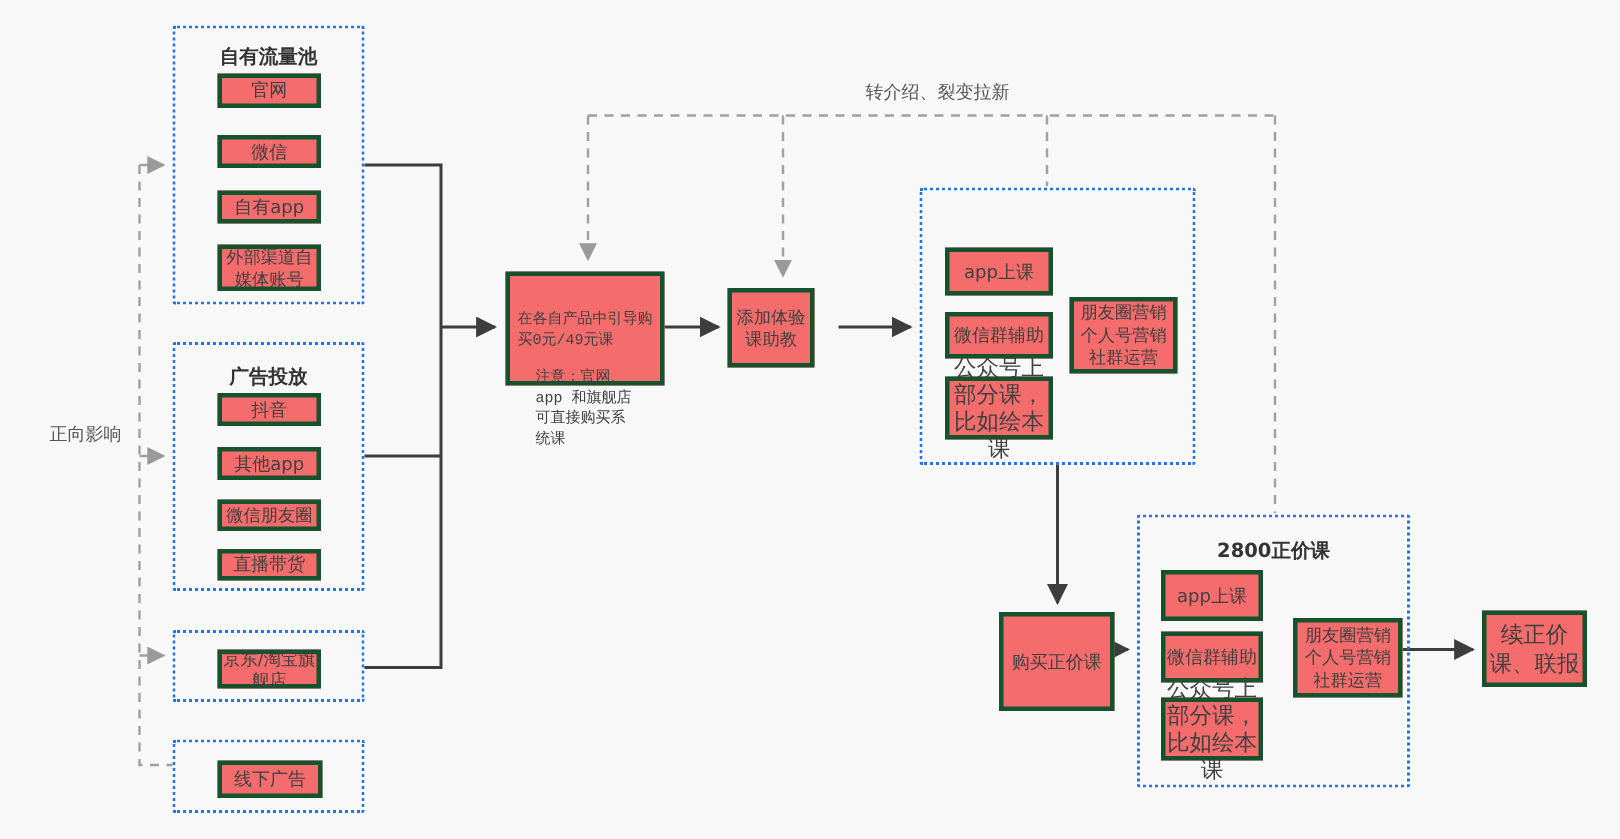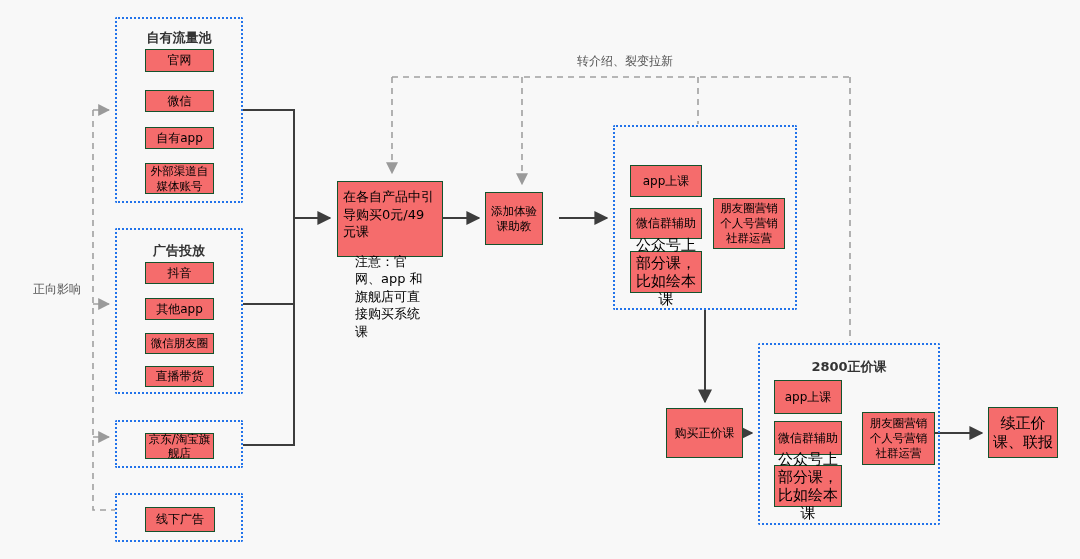--- a/index.html
+++ b/index.html
@@ -30,8 +30,8 @@
   .rbox{
     position:absolute;
     background:#f56c6c;
-    border:1px solid #14532d;
-    color:#000000;
+    border:3px solid #14532d;
+    color:#404040;
     font-size:12px;
     display:flex;align-items:center;justify-content:center;
     text-align:center;

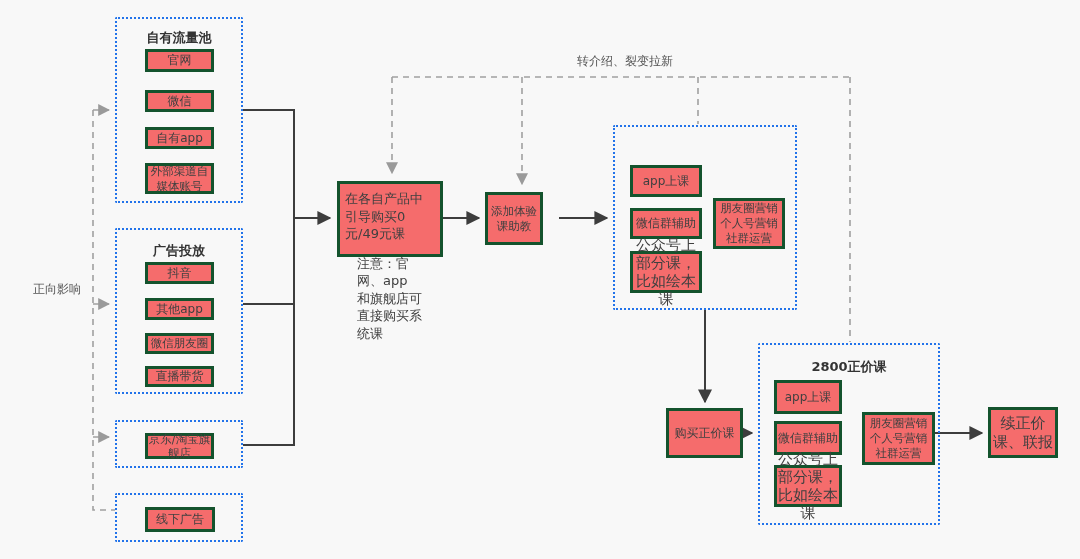--- a/index.html
+++ b/index.html
@@ -49,12 +49,13 @@
   }
   .guide-text{
     display:block;
-    padding:6px 5px;
-    font-size:13px;
+    padding:23px 5px;
+    font-size:10px;
     line-height:1.35;
     text-align:left;
     justify-content:flex-start;
     align-items:flex-start;
+    font-family:Liberation Mono, monospace;
   }
   .guide-text p{margin:0 0 11px 0;}
   .guide-text p:last-child{margin:12px;}

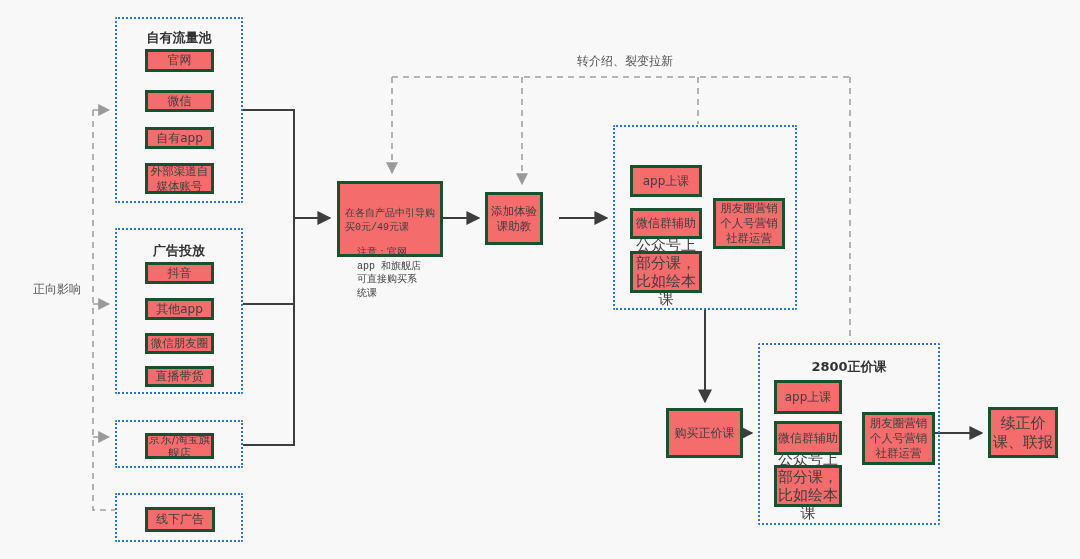--- a/index.html
+++ b/index.html
@@ -142,7 +142,7 @@
     </div>
   </div>
 
-  <div class="rbox" style="left:666px;top:408px;width:77px;height:50px;">购买正价课</div>
+  <div class="rbox" style="left:666px;top:408px;width:77px;height:66px;">购买正价课</div>
 
   <div class="pool" style="left:758px;top:343px;width:182px;height:182px;">
     <div class="pool-title" style="top:13px;">2800正价课</div>

